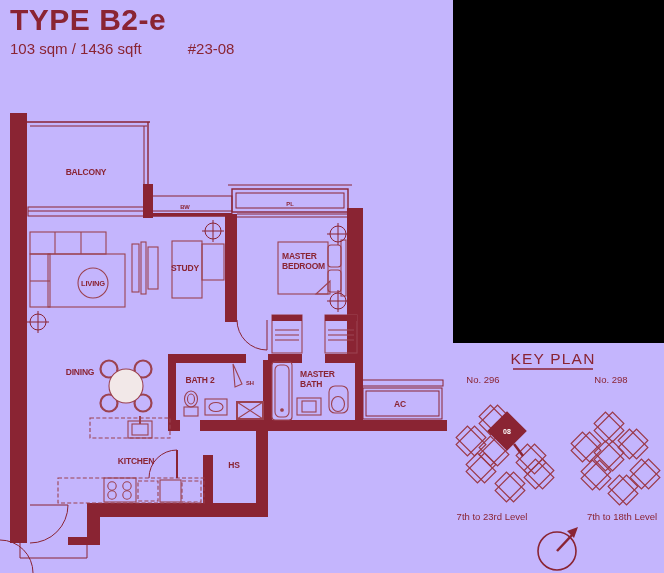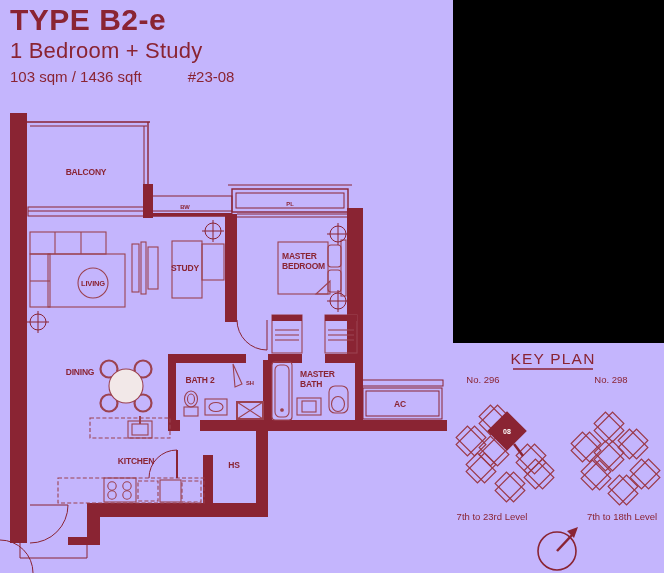--- a/index.html
+++ b/index.html
@@ -31,7 +31,6 @@
 
   <div class="header">
     <div class="title">TYPE B2-e</div>
-    <div class="subtitle">1 Bedroom + Study</div>
     <div class="meta">
       <span>103 sqm / 1436 sqft</span><span class="unitno">#23-08</span>
     </div>

